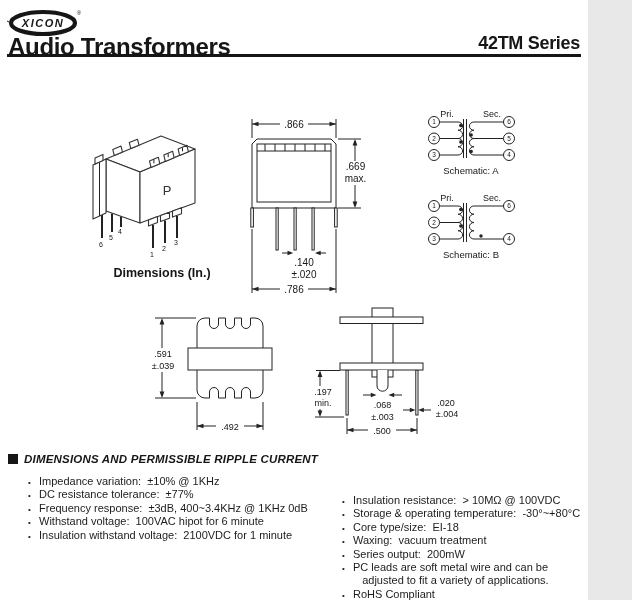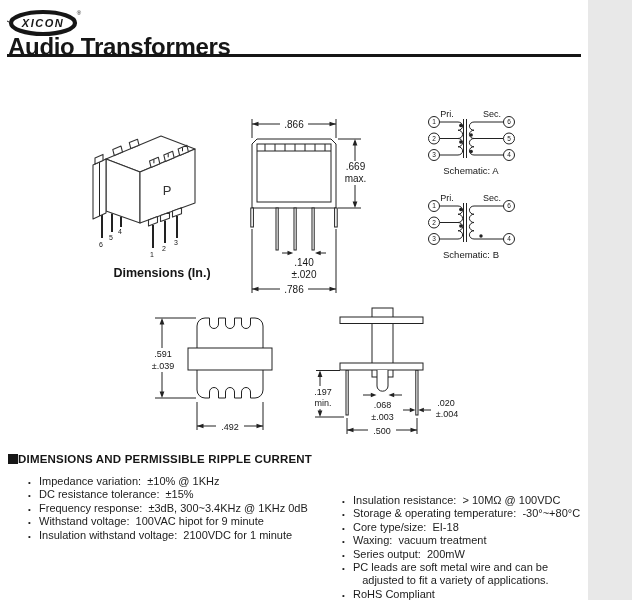--- a/index.html
+++ b/index.html
@@ -48,6 +48,7 @@
     <text x="73" y="8" class="regmark">®</text>
   </svg>
   <div class="abs page-title">Audio Transformers</div>
+  <div class="abs series-title">42TM Series</div>
   <div class="abs header-rule"></div>
 
   <svg class="abs" style="left:85px;top:115px" width="130" height="170" viewBox="0 0 130 170">

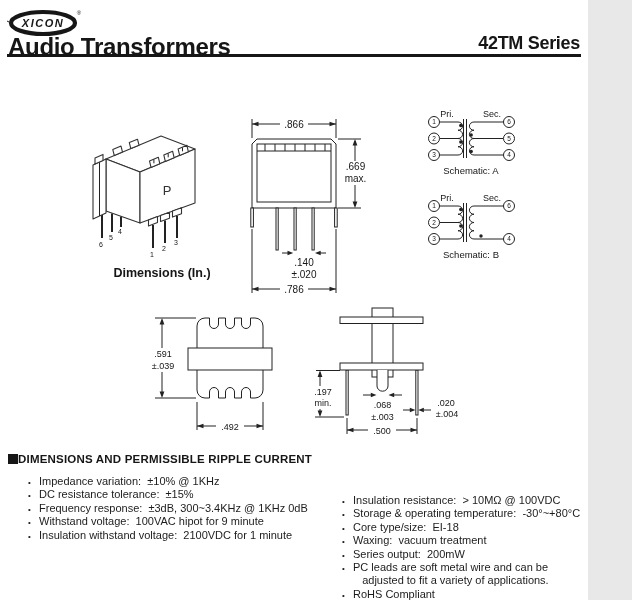--- a/index.html
+++ b/index.html
@@ -10,7 +10,7 @@
   .series-title{right:8px;top:33px;font-size:18px;font-weight:bold;letter-spacing:-0.3px;color:#161616;}
   .header-rule{left:7px;right:7px;top:54px;height:3px;background:#161616;}
   .caption{left:90px;top:266px;width:144px;text-align:center;font-weight:bold;font-size:12.5px;color:#161616;}
-  .specs-head{left:8px;top:453px;display:flex;align-items:center;}
+  .specs-head{left:8px;top:453px;display:flex;align-items:center;gap:6px;font-style:italic;}
   .specs-square{width:10px;height:10px;background:#161616;display:inline-block;}
   .specs-title{font-size:11.5px;font-weight:bold;letter-spacing:0.2px;color:#161616;}
   ul.spec-list{list-style:none;margin:7px;padding:0;}

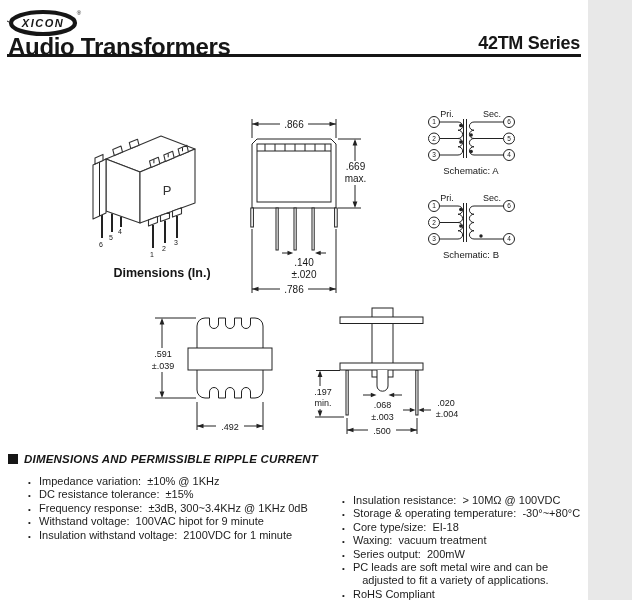--- a/index.html
+++ b/index.html
@@ -270,7 +270,7 @@
 
   <ul class="abs spec-list col-left">
     <li>Impedance variation:  ±10% @ 1KHz</li>
-    <li>DC resistance tolerance:  ±15%</li>
+    <li>DC resistance tolerance:  ±77%</li>
     <li>Frequency response:  ±3dB, 300~3.4KHz @ 1KHz 0dB</li>
     <li>Withstand voltage:  100VAC hipot for 9 minute</li>
     <li>Insulation withstand voltage:  2100VDC for 1 minute</li>

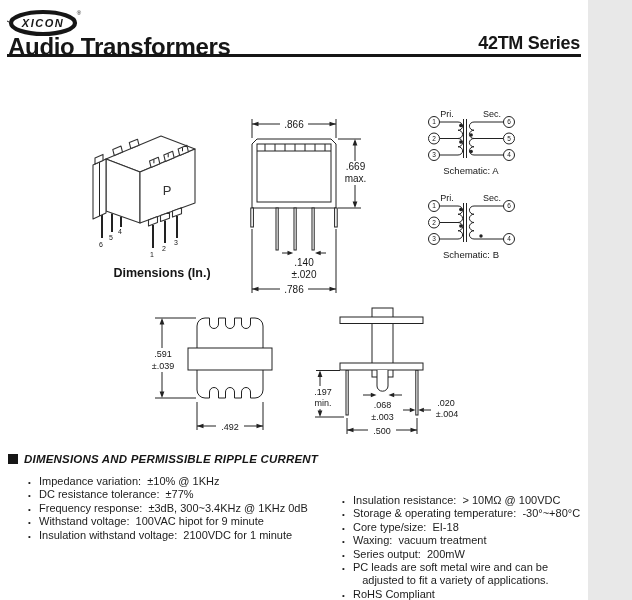--- a/index.html
+++ b/index.html
@@ -271,7 +271,7 @@
   <ul class="abs spec-list col-left">
     <li>Impedance variation:  ±10% @ 1KHz</li>
     <li>DC resistance tolerance:  ±77%</li>
-    <li>Frequency response:  ±3dB, 300~3.4KHz @ 1KHz 0dB</li>
+    <li>Frequency response:  ±3dB, 400~3.4KHz @ 1KHz 0dB</li>
     <li>Withstand voltage:  100VAC hipot for 9 minute</li>
     <li>Insulation withstand voltage:  2100VDC for 1 minute</li>
   </ul>

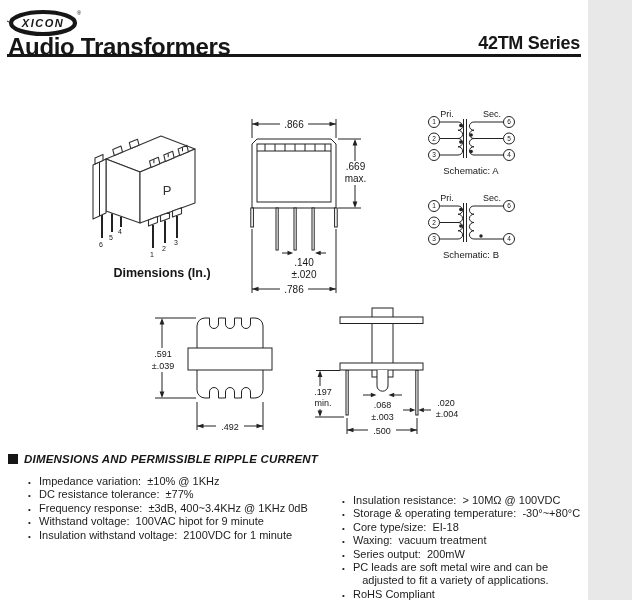--- a/index.html
+++ b/index.html
@@ -272,7 +272,7 @@
     <li>Impedance variation:  ±10% @ 1KHz</li>
     <li>DC resistance tolerance:  ±77%</li>
     <li>Frequency response:  ±3dB, 400~3.4KHz @ 1KHz 0dB</li>
-    <li>Withstand voltage:  100VAC hipot for 9 minute</li>
+    <li>Withstand voltage:  100VAC hipot for 6 minute</li>
     <li>Insulation withstand voltage:  2100VDC for 1 minute</li>
   </ul>
 

